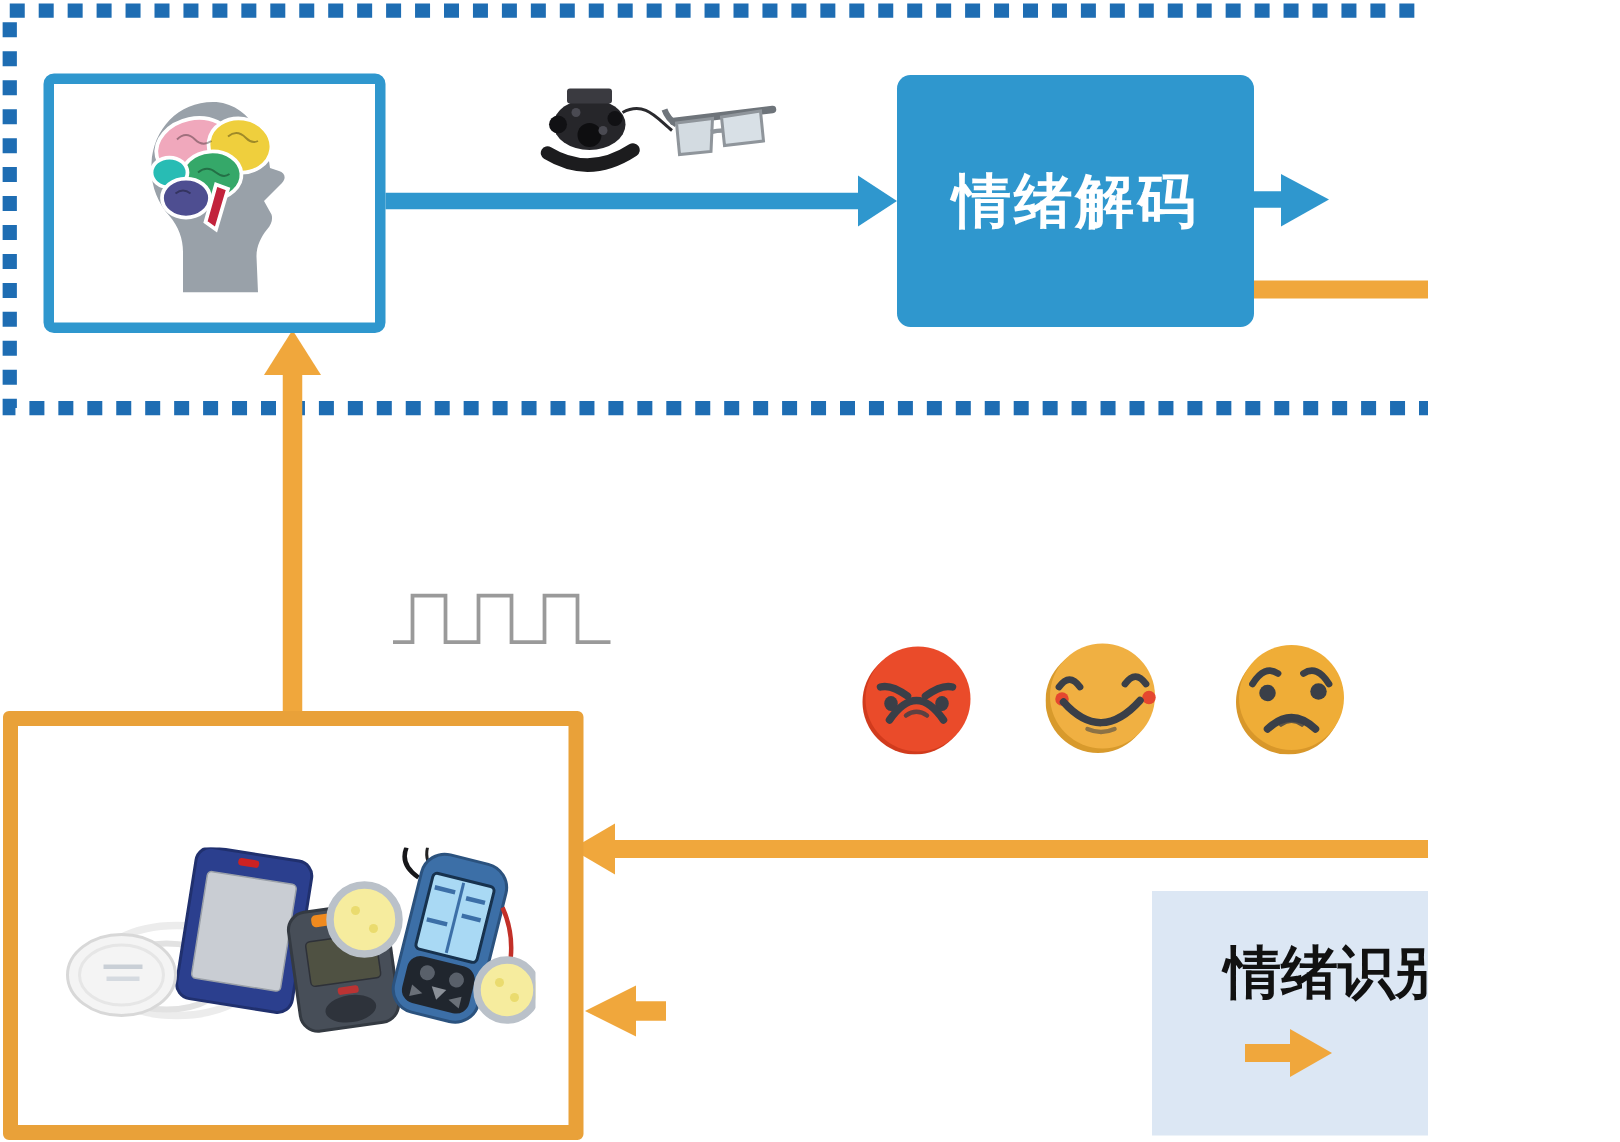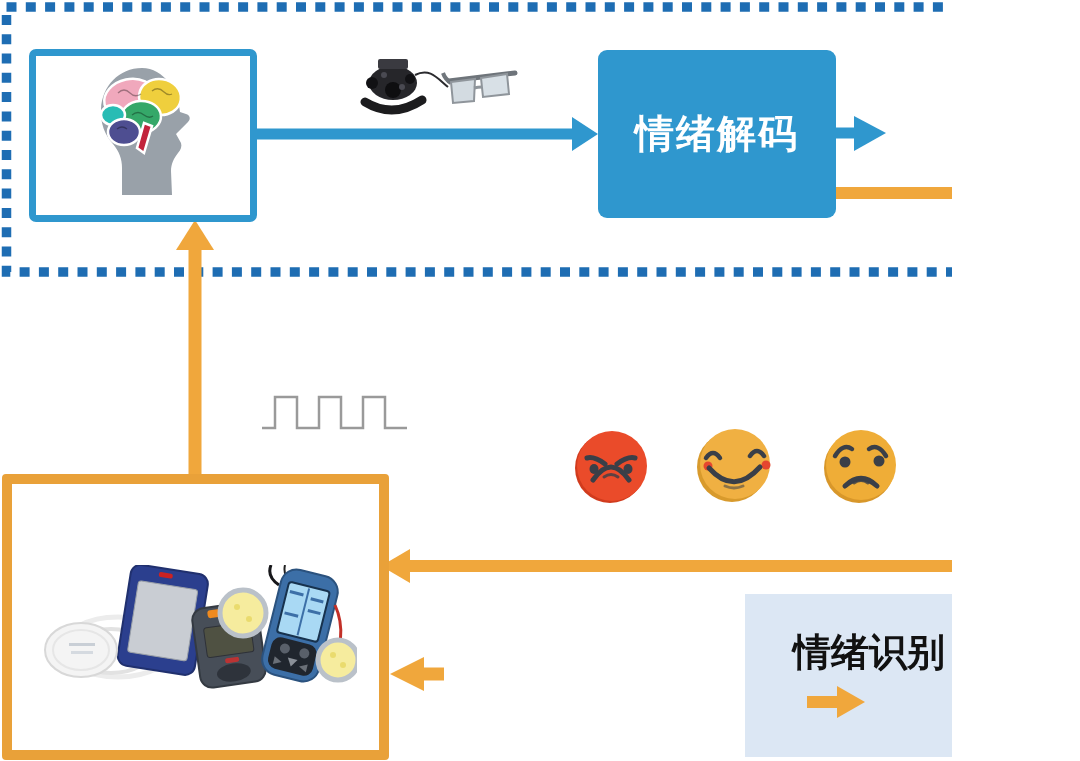--- a/index.html
+++ b/index.html
@@ -5,7 +5,7 @@
   html,body{margin:0;padding:0;background:#ffffff;}
   .stage{
     position:relative;width:952px;height:761px;background:#ffffff;
-    font-family:Liberation Serif, serif;overflow:hidden;text-align:right;
+    font-family:Liberation Mono, monospace;overflow:hidden;text-align:right;
   }
   .abs{position:absolute;}
   svg{display:block;}

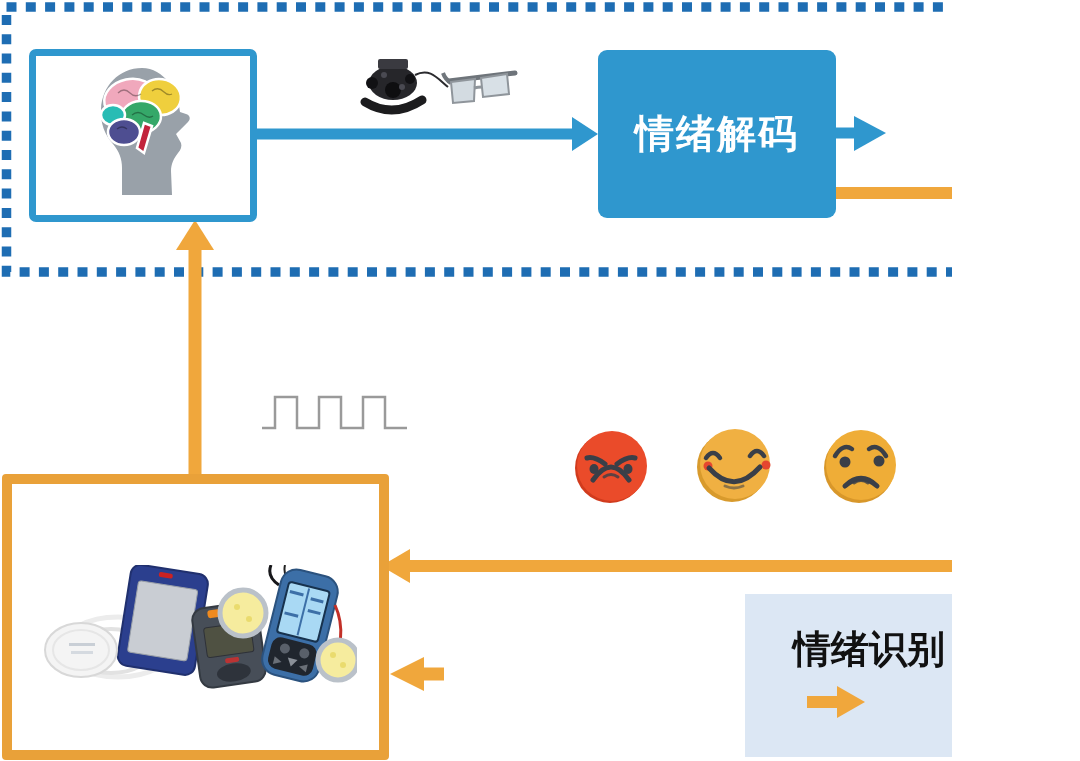--- a/index.html
+++ b/index.html
@@ -25,7 +25,7 @@
   }
   .photo{background:#ffffff;}
   .legend{
-    left:745px;top:594px;width:311px;height:163px;background:#DCE7F4;
+    left:768px;top:594px;width:311px;height:163px;background:#DCE7F4;
     display:flex;flex-direction:column;justify-content:center;gap:14px;box-sizing:border-box;
     padding-left:48px;
   }

